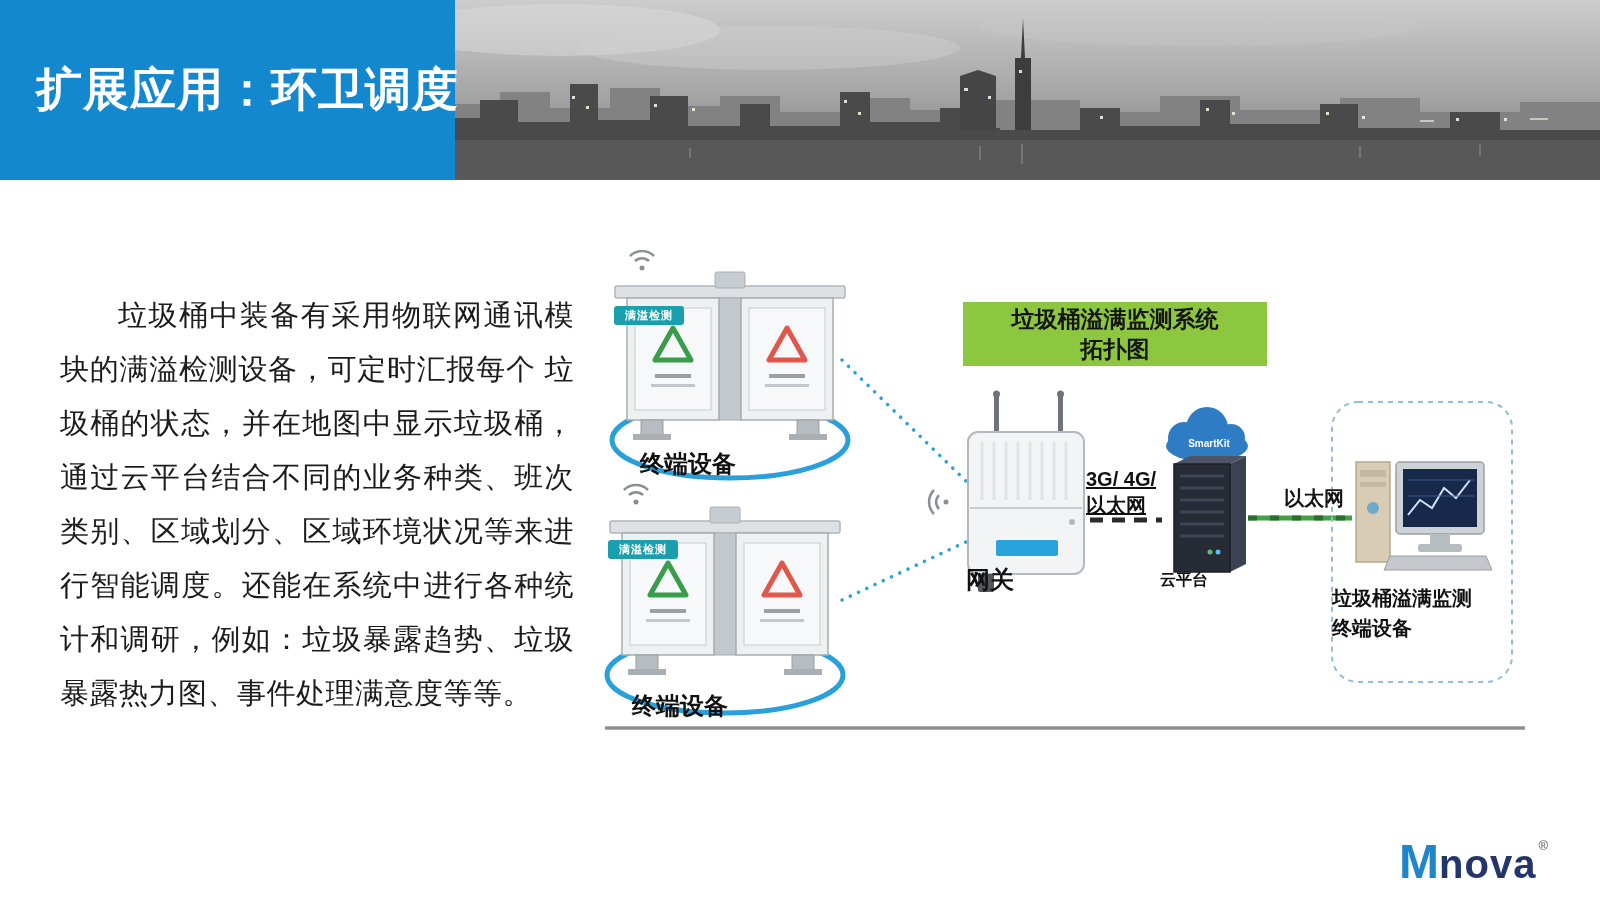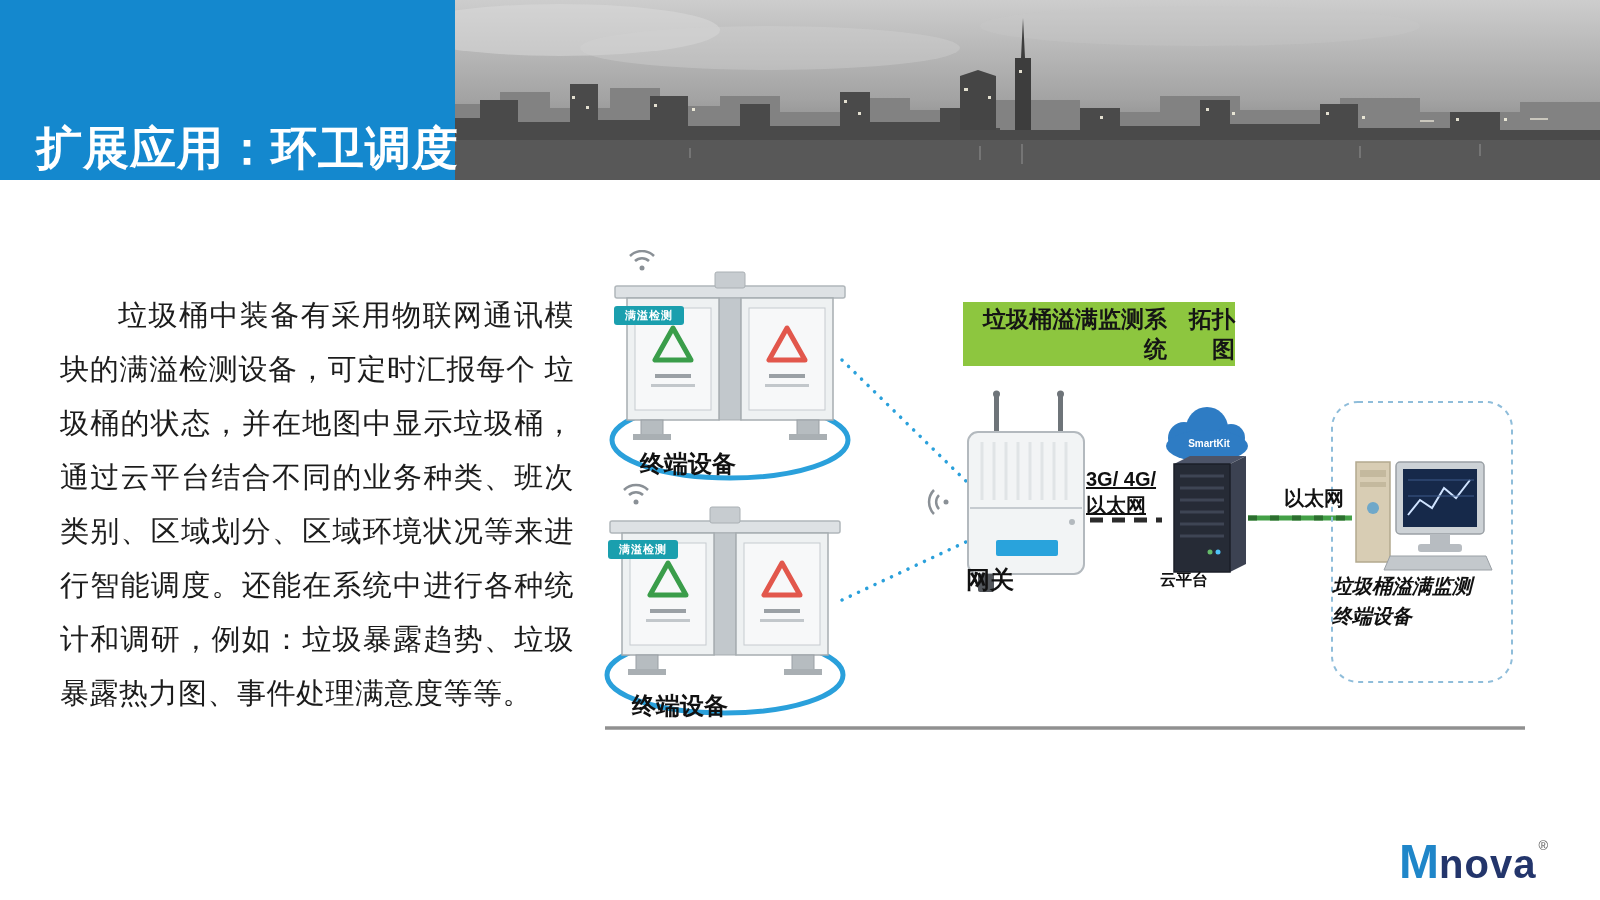--- a/index.html
+++ b/index.html
@@ -10,7 +10,7 @@
   
   .header { position:absolute; top:0; left:0; width:1600px; height:180px; }
   .header-photo { position:absolute; left:440px; top:0; width:1160px; height:180px; }
-  .header-band { position:absolute; left:0; top:0; width:455px; height:180px; background:#1488CE; display:flex; align-items:flex-end; z-index:2; }
+  .header-band { position:absolute; left:0; top:0; width:455px; height:180px; background:#1488CE; display:flex; align-items:center; z-index:2; }
   .slide-title { color:#ffffff; font-size:46px; font-weight:bold; padding-left:36px; letter-spacing:1px; white-space:nowrap; }
 
   

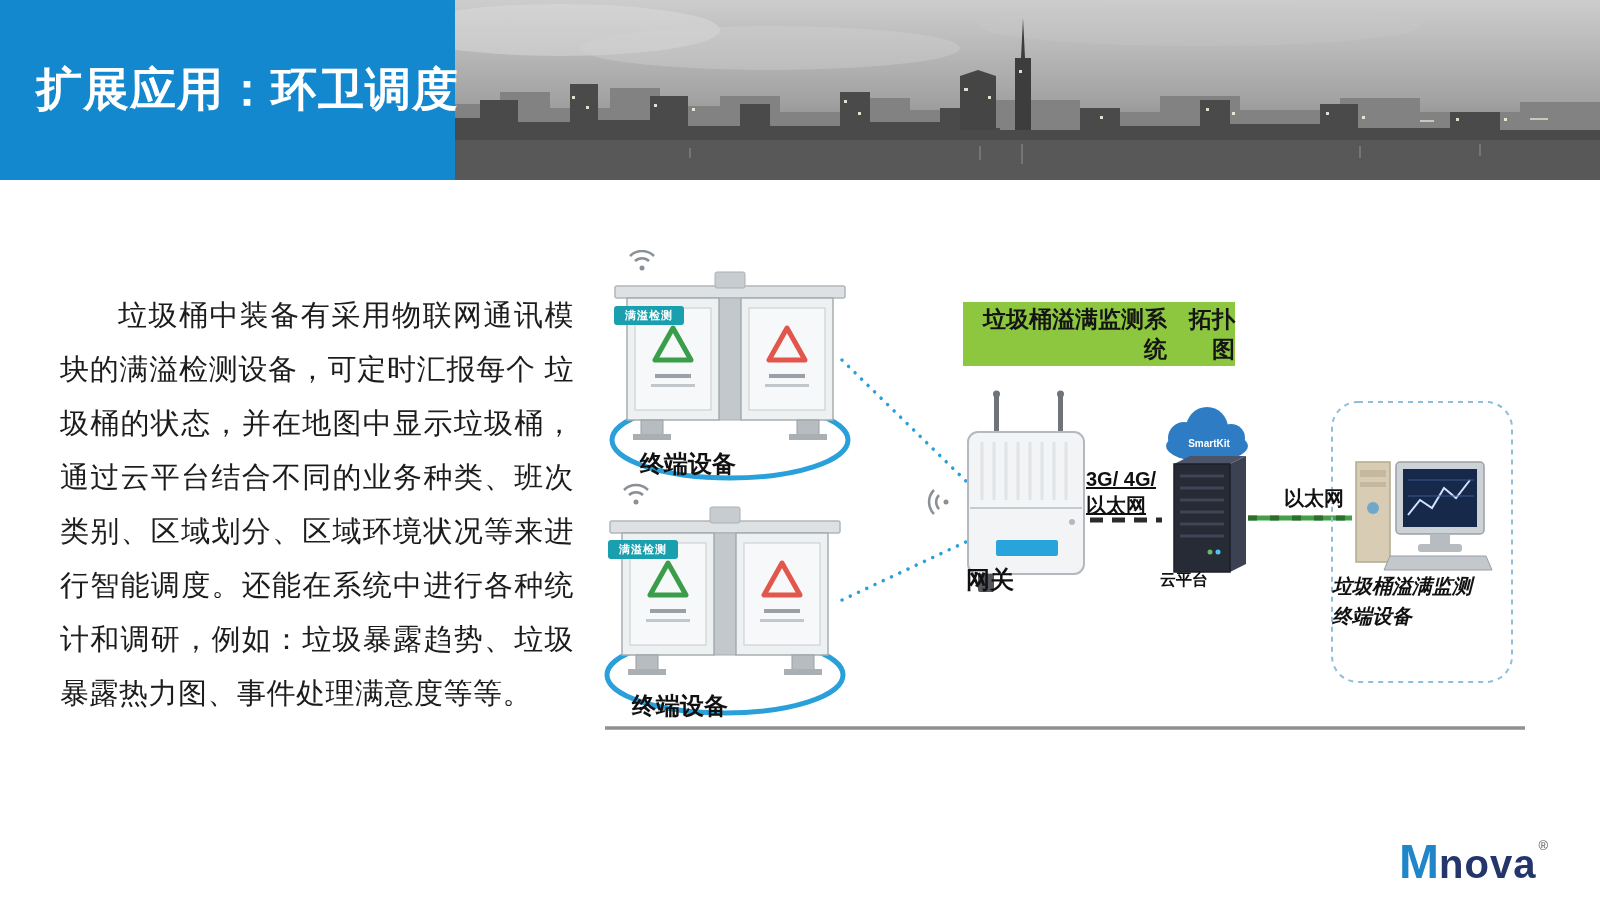--- a/index.html
+++ b/index.html
@@ -19,8 +19,8 @@
 
   
   .diagram-canvas { position:absolute; left:590px; top:250px; width:940px; height:490px; }
-  .diagram-title { position:absolute; left:963px; top:302px; width:272px; height:64px; background:#8DC63F;
-                   display:flex; flex-direction:row; justify-content:center; align-items:center;
+  .diagram-title { position:absolute; left:963px; top:302px; width:304px; height:64px; background:#8DC63F;
+                   display:flex; flex-direction:column; justify-content:center; align-items:center;
                    font-weight:bold; color:#151515; font-size:23px; line-height:30px; z-index:3;text-align:right; }
   .dlabel { position:absolute; font-weight:bold; color:#111; text-align:left; z-index:3; }
   .lbl-terminal-1 { left:640px; top:448px; width:180px; font-size:24px; }

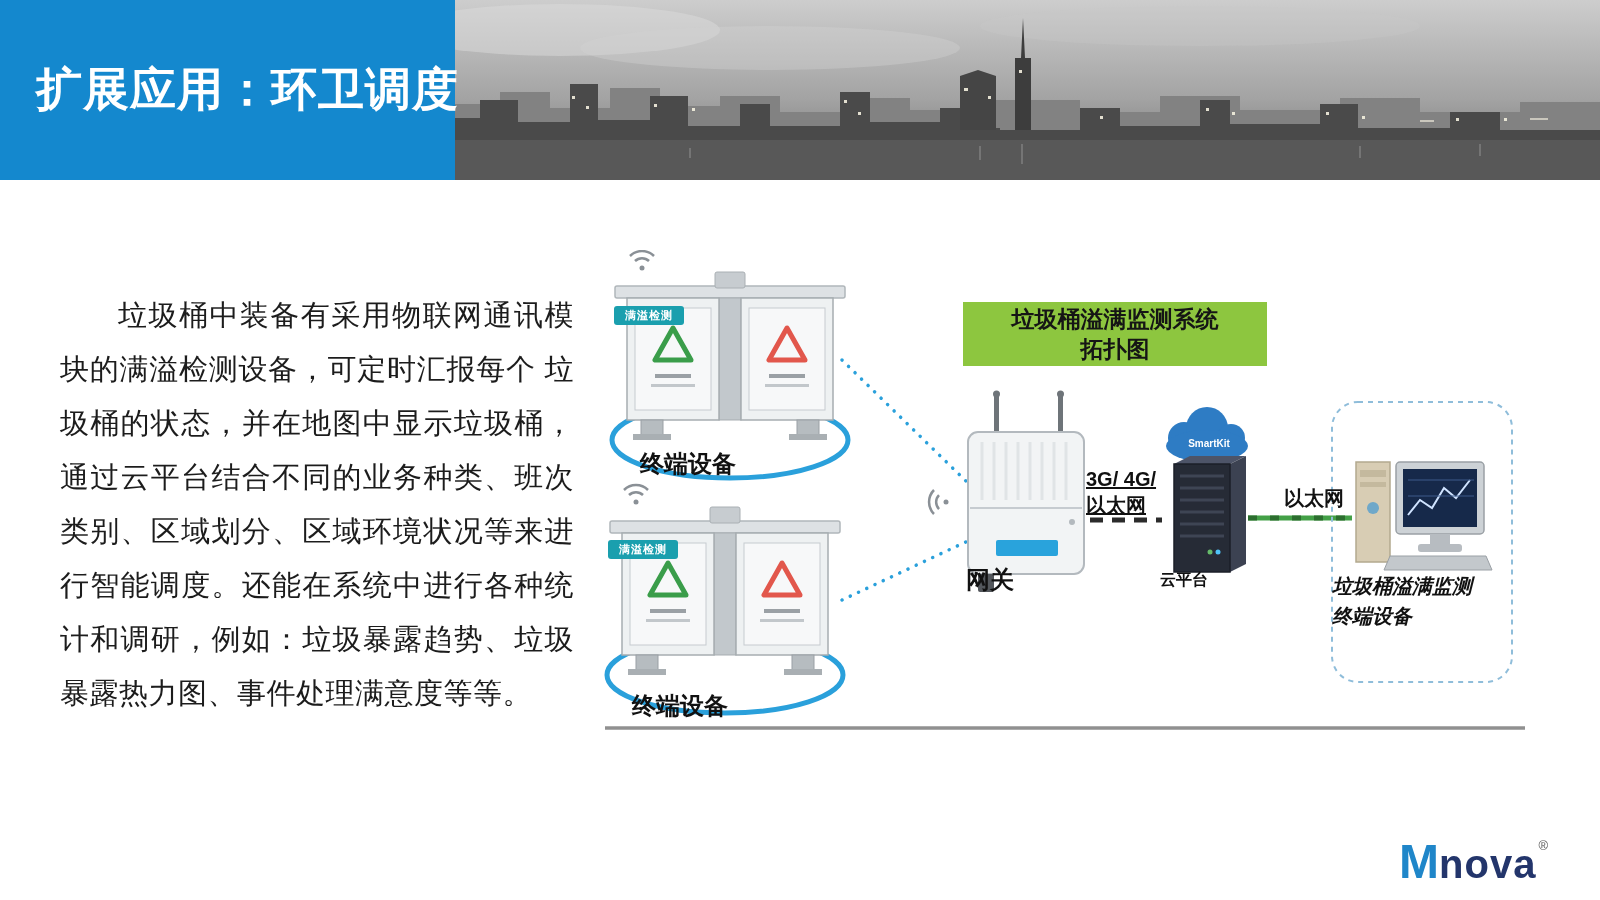--- a/index.html
+++ b/index.html
@@ -29,7 +29,7 @@
   .lbl-cloudplat  { left:1160px; top:570px; width:100px; font-size:16px; }
   .lbl-3g4g       { left:1086px; top:466px; width:84px; font-size:20px; line-height:26px; text-align:left;text-decoration:underline; }
   .lbl-ethernet   { left:1284px; top:485px; width:70px; font-size:20px; }
-  .lbl-platform   { left:1332px; top:571px; width:180px; font-size:20px; line-height:30px;font-style:italic; }
+  .lbl-platform   { left:1332px; top:583px; width:180px; font-size:20px; line-height:30px; }
   .lbl-smartkit   { position:absolute; left:1167px; top:438px; width:84px; text-align:center; color:#ffffff;
                     font-size:10px; font-weight:bold; z-index:3; }
   .badge { position:absolute; background:#1a9fae; color:#fff; font-size:11px; font-weight:bold;

